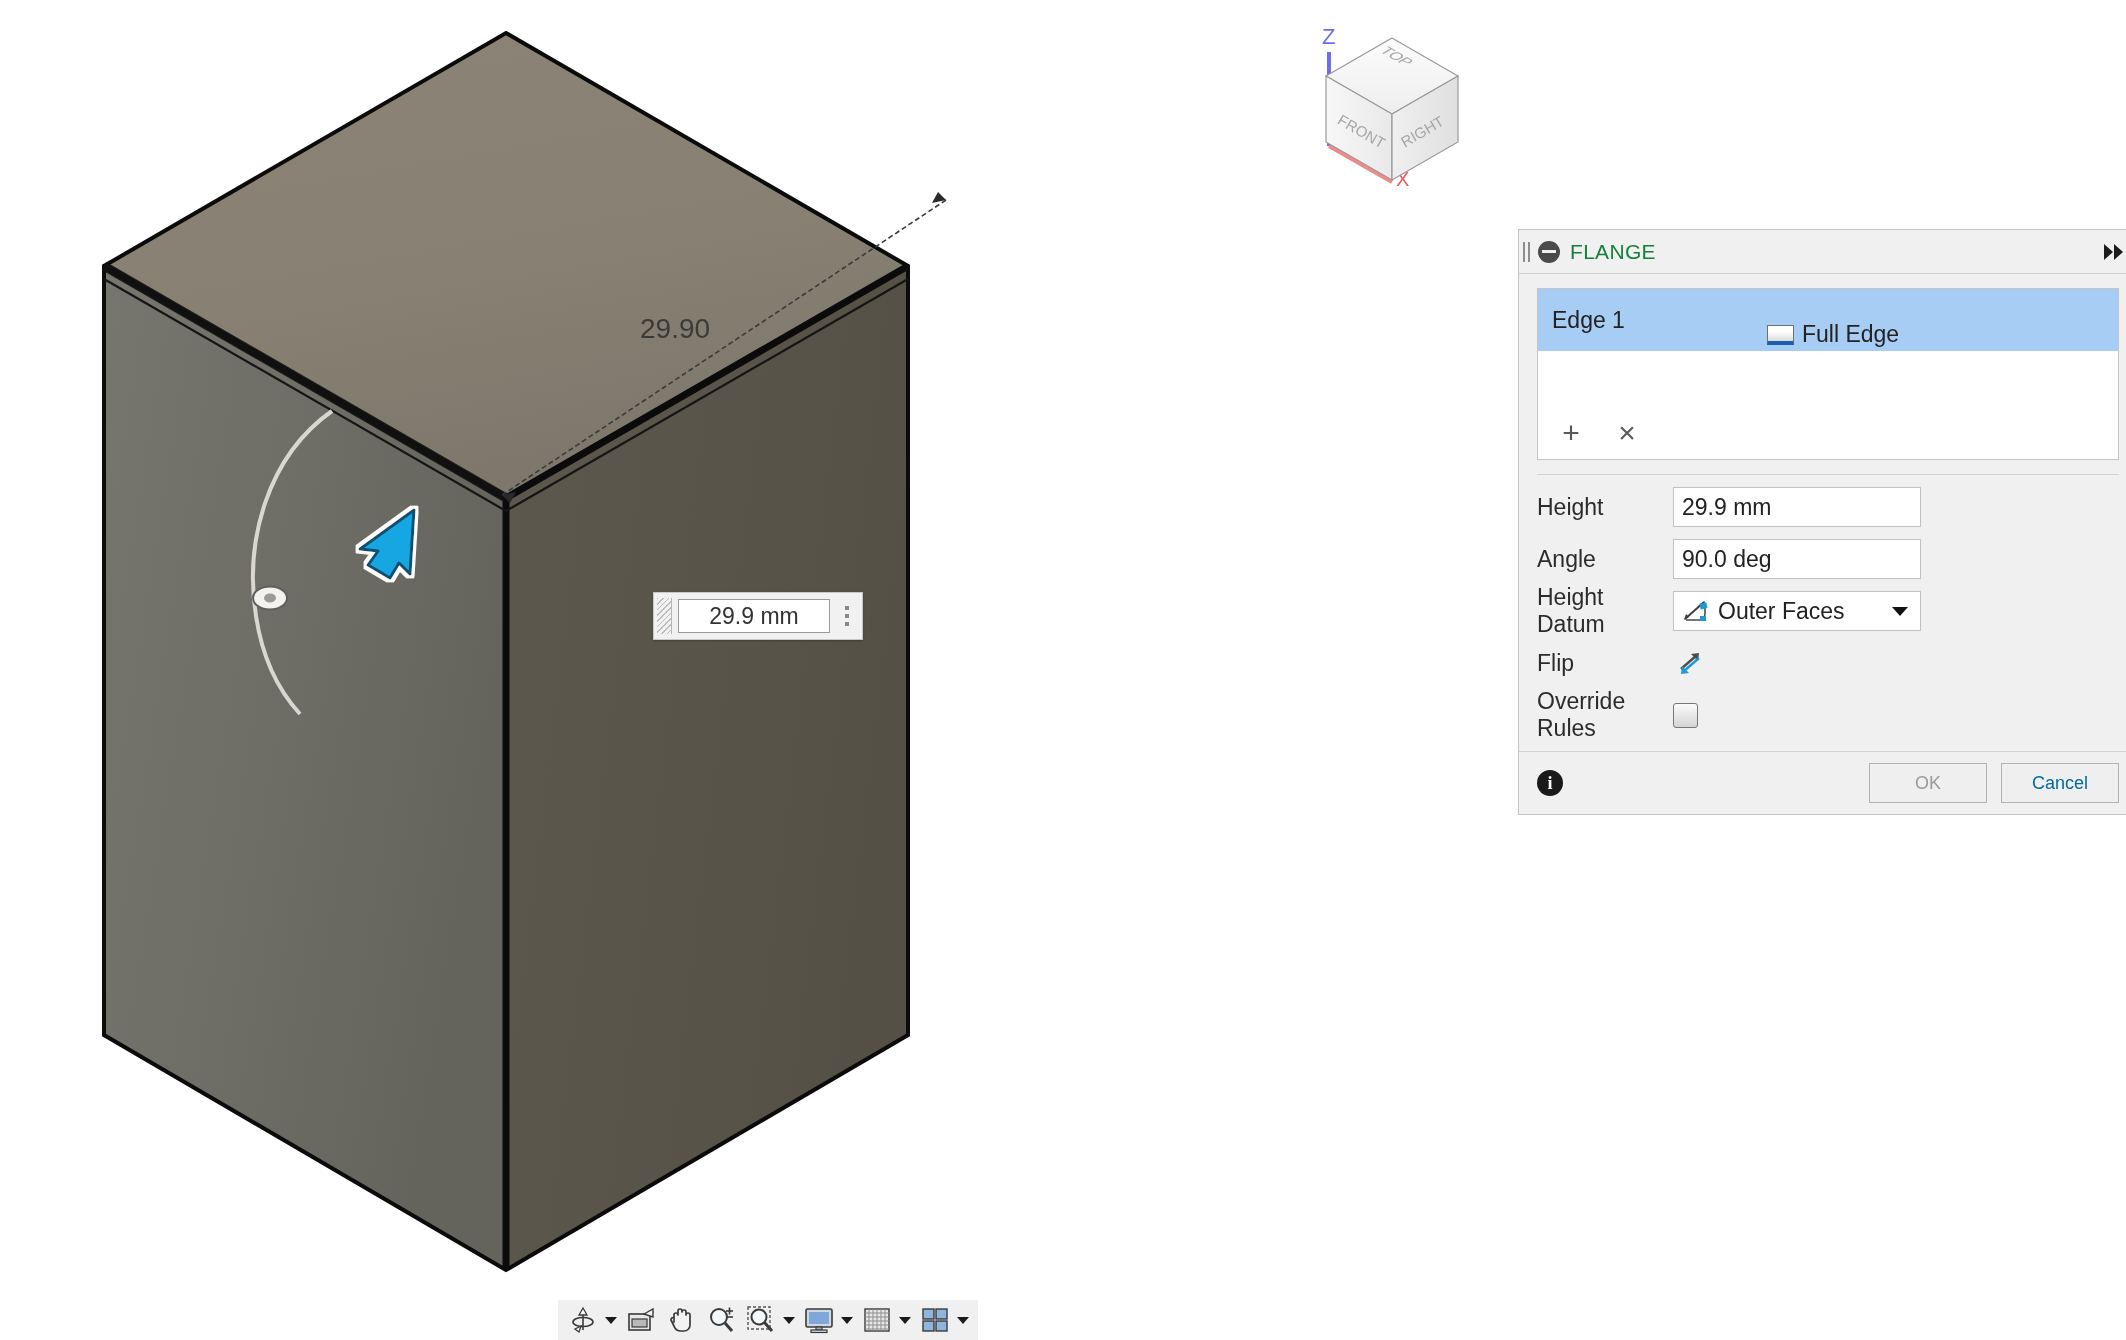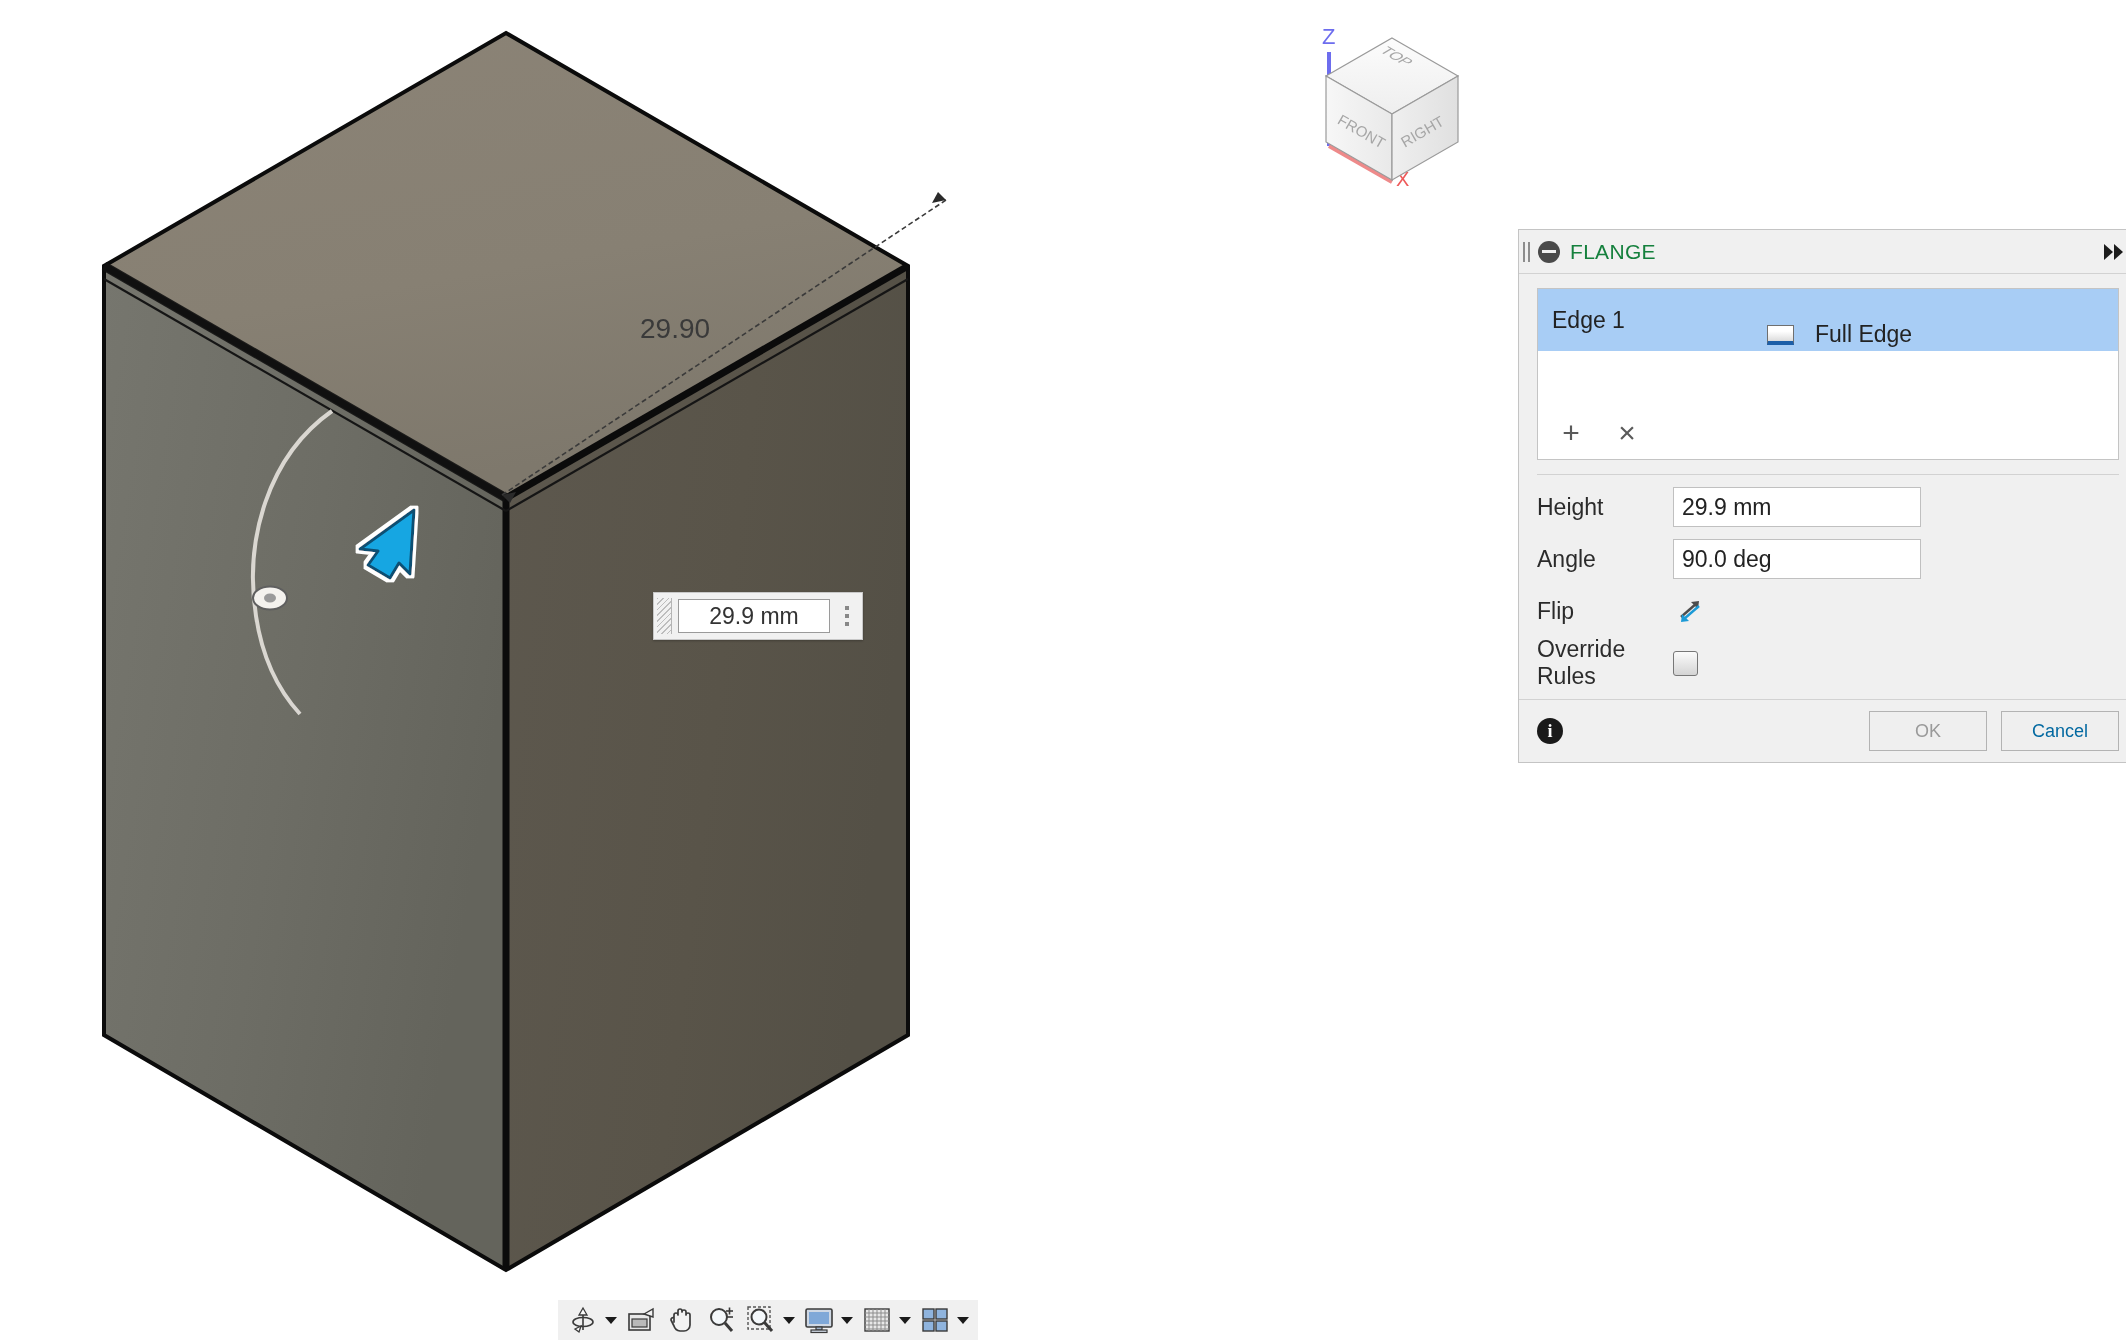--- a/index.html
+++ b/index.html
@@ -199,7 +199,7 @@
     cursor: pointer;
   }
   .edge-row-label { flex: 0 0 215px; font-size: 23px; color: #222; }
-  .fulledge-wrap { display: flex; align-items: center; gap: 21px; cursor: pointer; margin-top: 29px; }
+  .fulledge-wrap { display: flex; align-items: center; gap: 8px; cursor: pointer; margin-top: 29px; }
   .fulledge-icon {
     width: 27px; height: 20px;
     background: linear-gradient(180deg, #ffffff 0%, #ffffff 35%, #dcdcdc 100%);

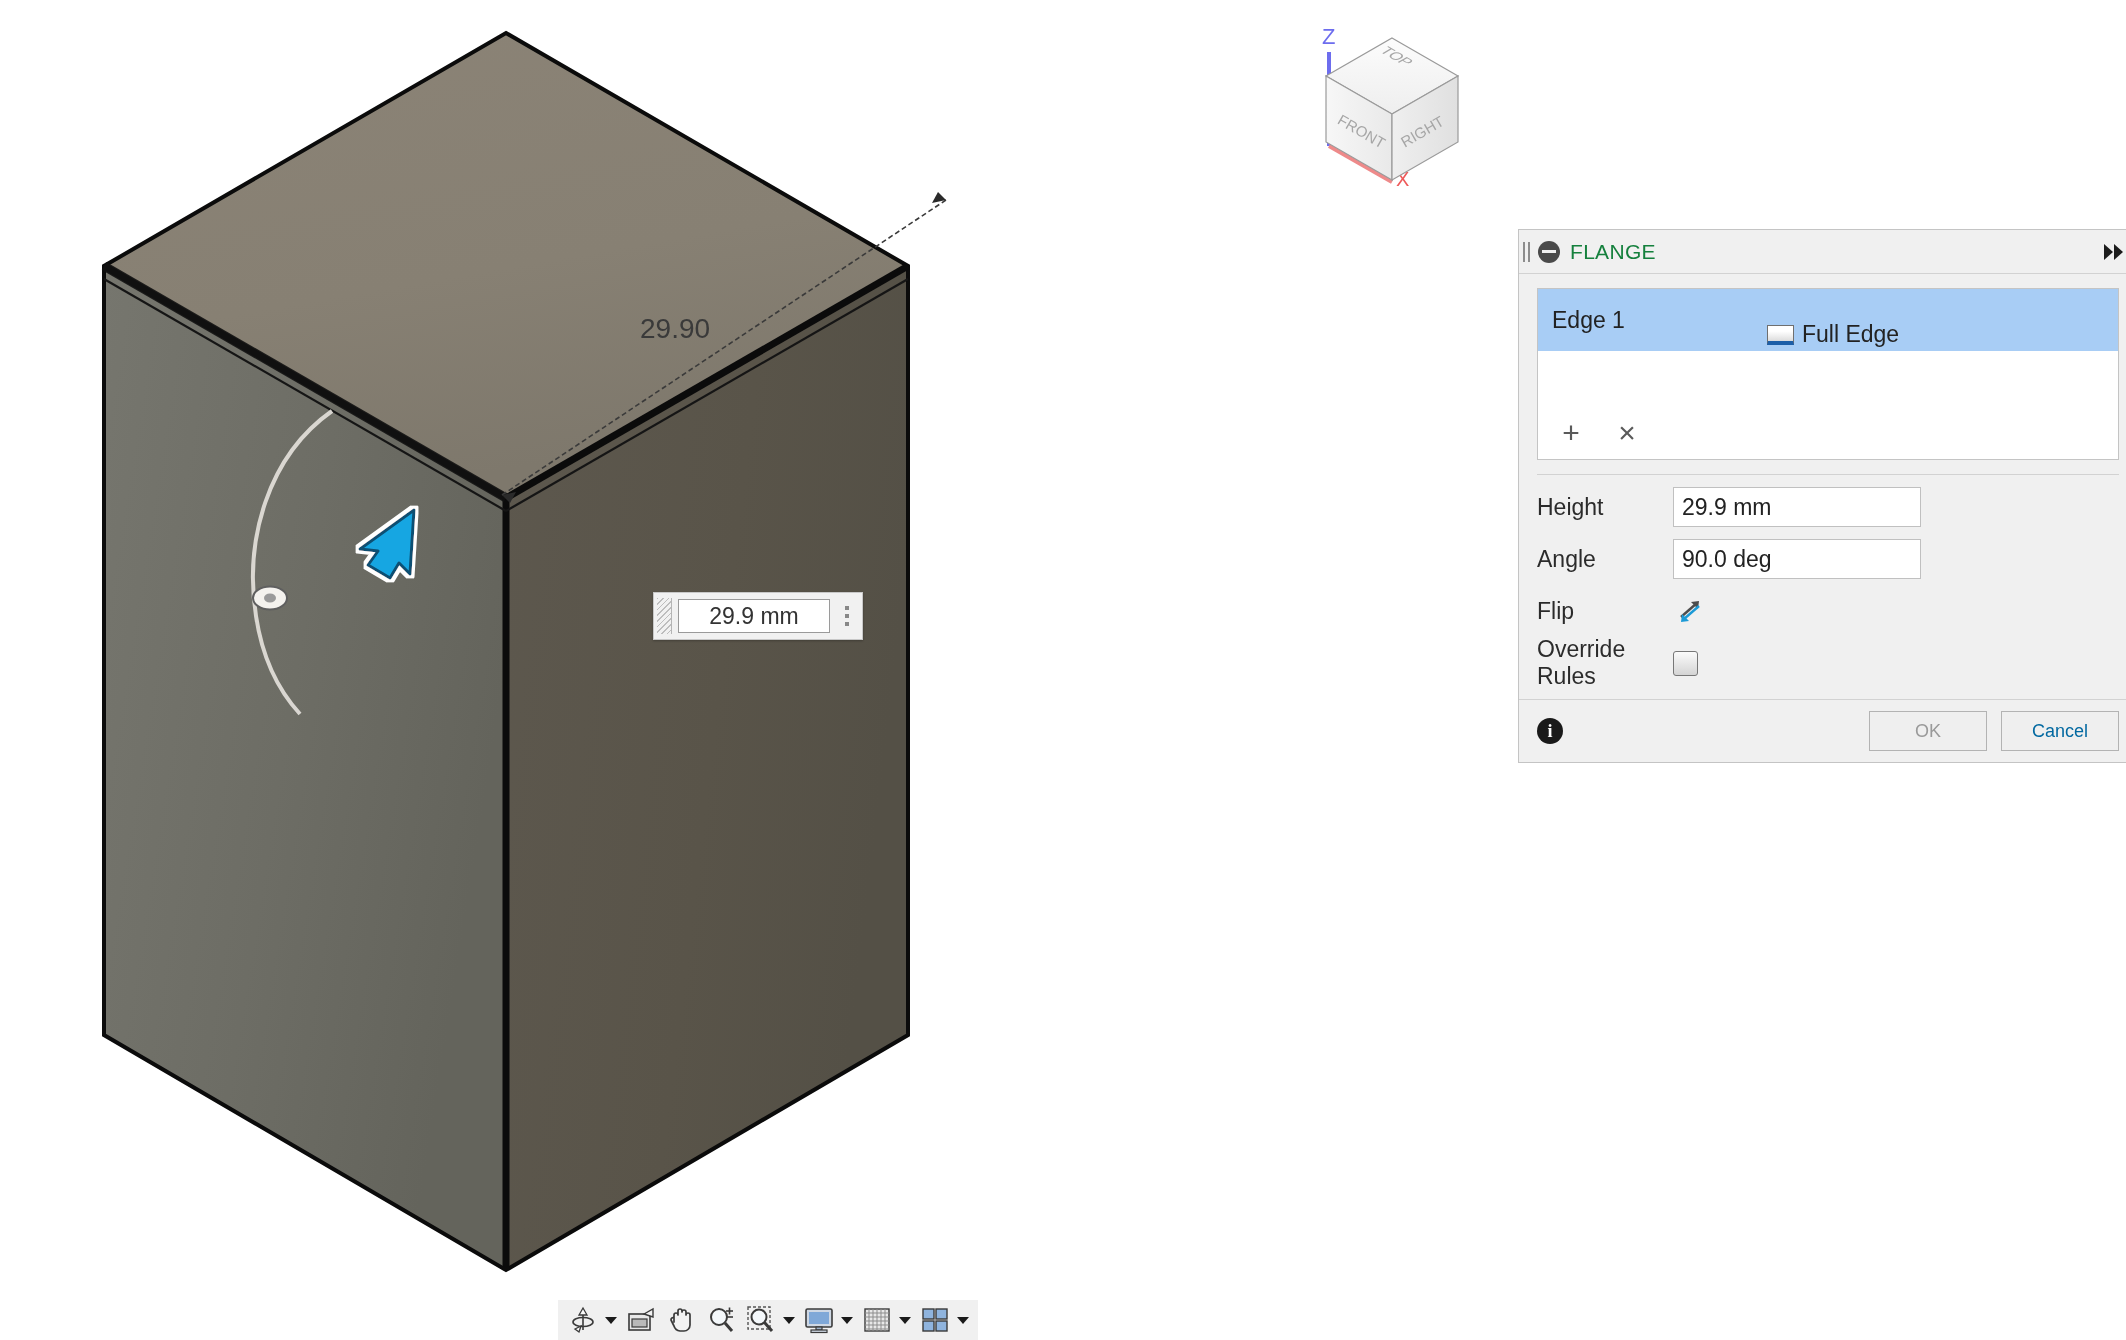--- a/index.html
+++ b/index.html
@@ -581,6 +581,23 @@
       <span class="form-field">90.0 deg</span>
     </div>
 
+    <div class="form-row">
+      <span class="form-label">Height Datum</span>
+      <span class="form-field select">
+        <span class="field-icon">
+          <svg width="28" height="28" viewBox="0 0 28 28">
+            <path d="M4 23 L17 23 a6 6 0 0 0 6 -6 L23 9" fill="none" stroke="#4a4a4a" stroke-width="1.6"></path>
+            <path d="M3 22 L22 5" stroke="#3a3a3a" stroke-width="1.8"></path>
+            <polygon points="23,4 18,7 21,10" fill="#3a3a3a"></polygon>
+            <polygon points="2,23 7,20 4,17" fill="#3a3a3a"></polygon>
+            <rect x="18" y="6" width="7" height="6" fill="#1c9ad6" transform="rotate(-12 21 9)"></rect>
+            <rect x="18" y="19" width="6" height="5" fill="#1c9ad6"></rect>
+          </svg>
+        </span>
+        <span class="field-text">Outer Faces</span>
+        <span class="select-caret"></span>
+      </span>
+    </div>
 
 
     <div class="form-row">

